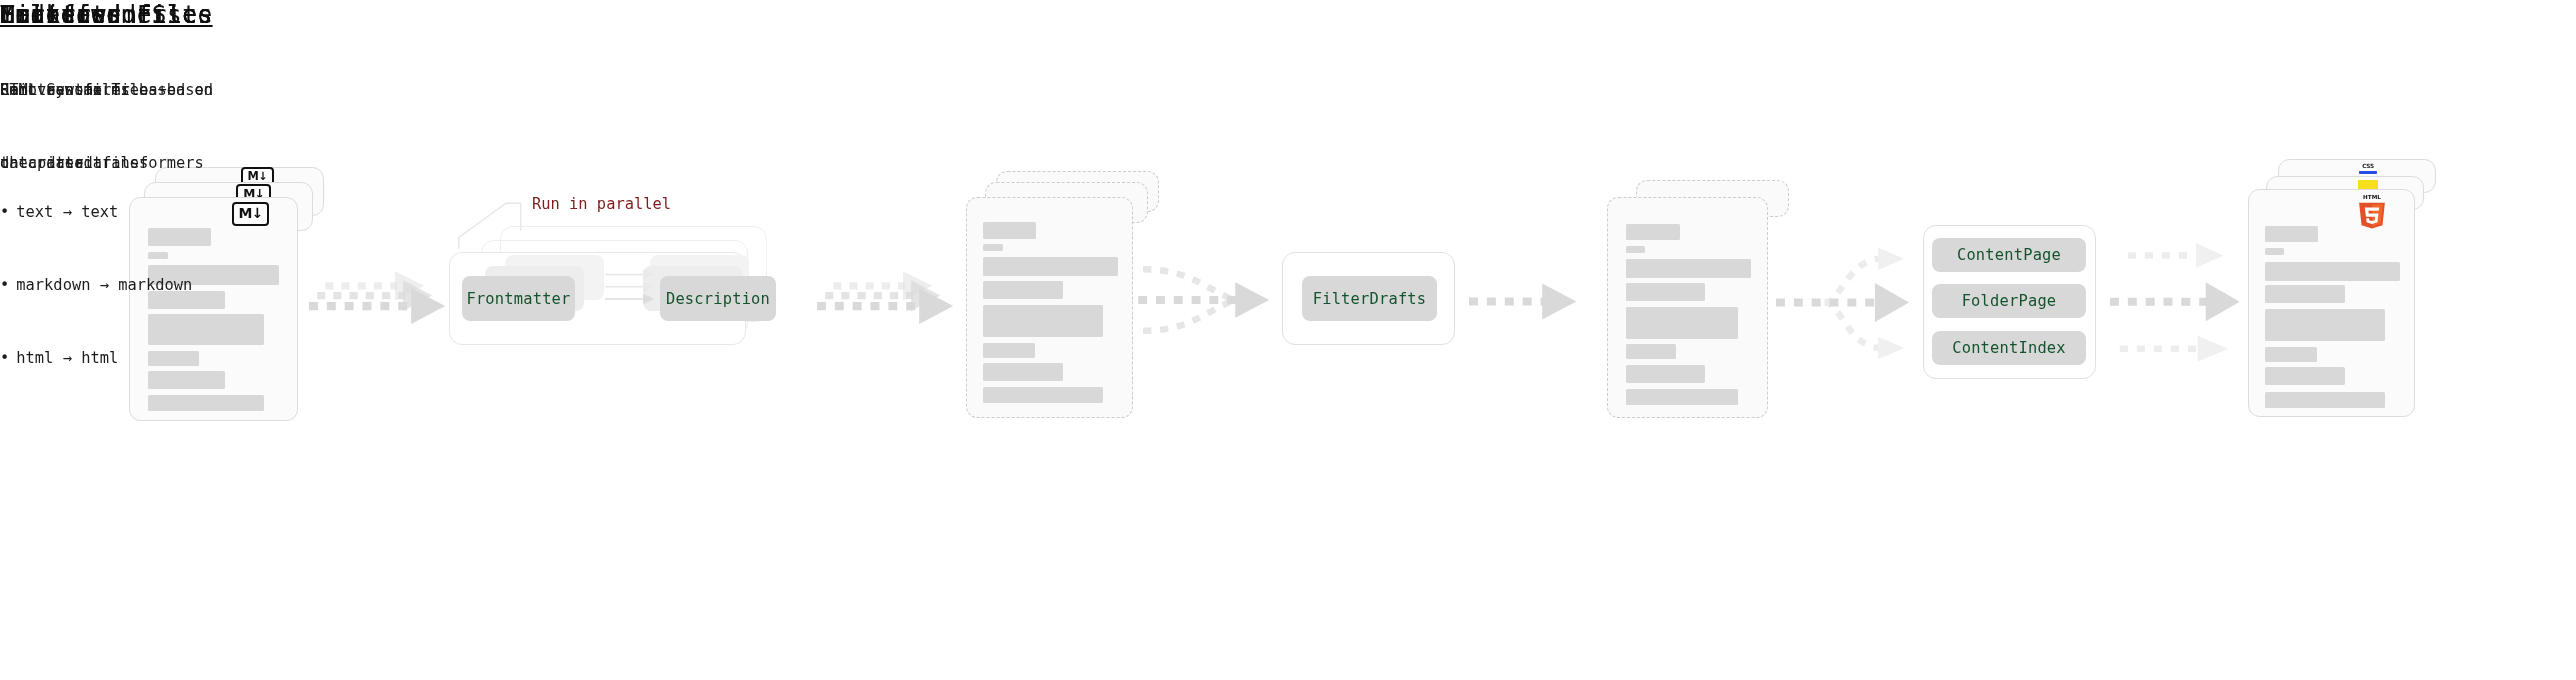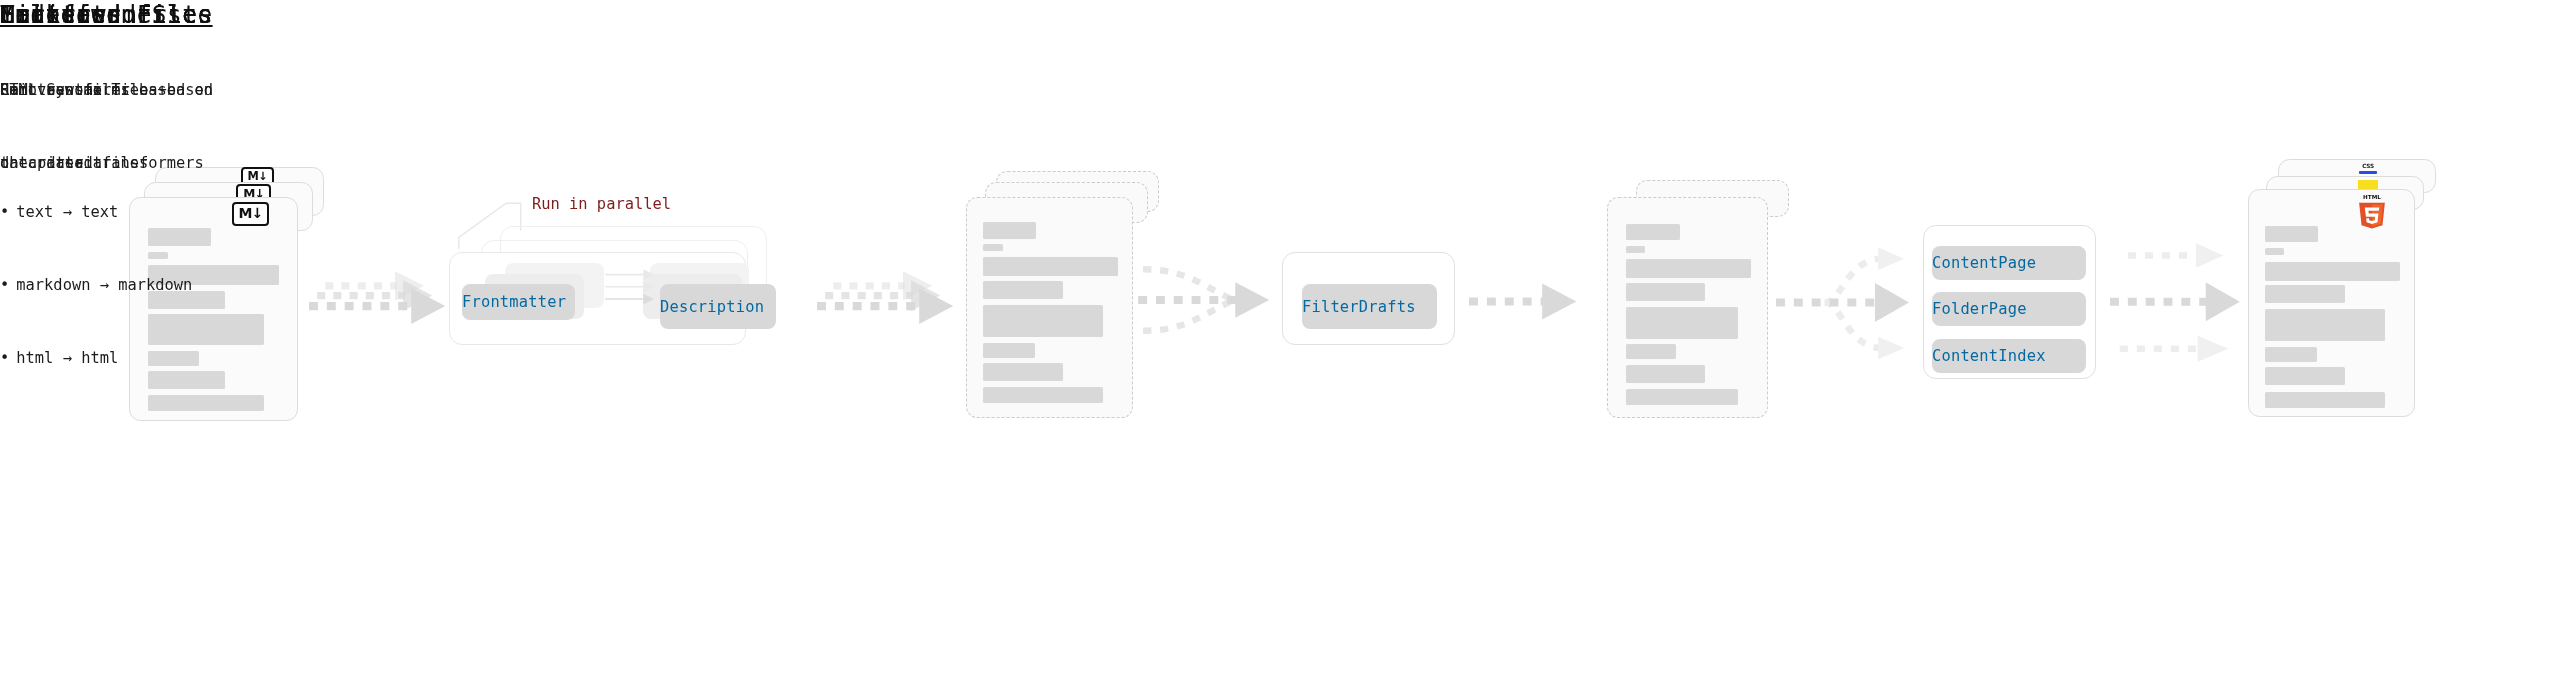--- a/index.html
+++ b/index.html
@@ -69,8 +69,8 @@
   .chip{
     position:absolute;box-sizing:border-box;
     background:#d8d8d8;border-radius:8.1px;
-    display:flex;align-items:center;
-    font-size:15.4px;color:#0369a1;white-space:nowrap;letter-spacing:0.2px;margin-top:8px;
+    display:flex;align-items:center;justify-content:center;
+    font-size:15.4px;color:#14532d;white-space:nowrap;letter-spacing:0.2px;
   }
   .chip.ghost{background:#ededed;}
   .chip.ghost2{background:#f3f3f3;}

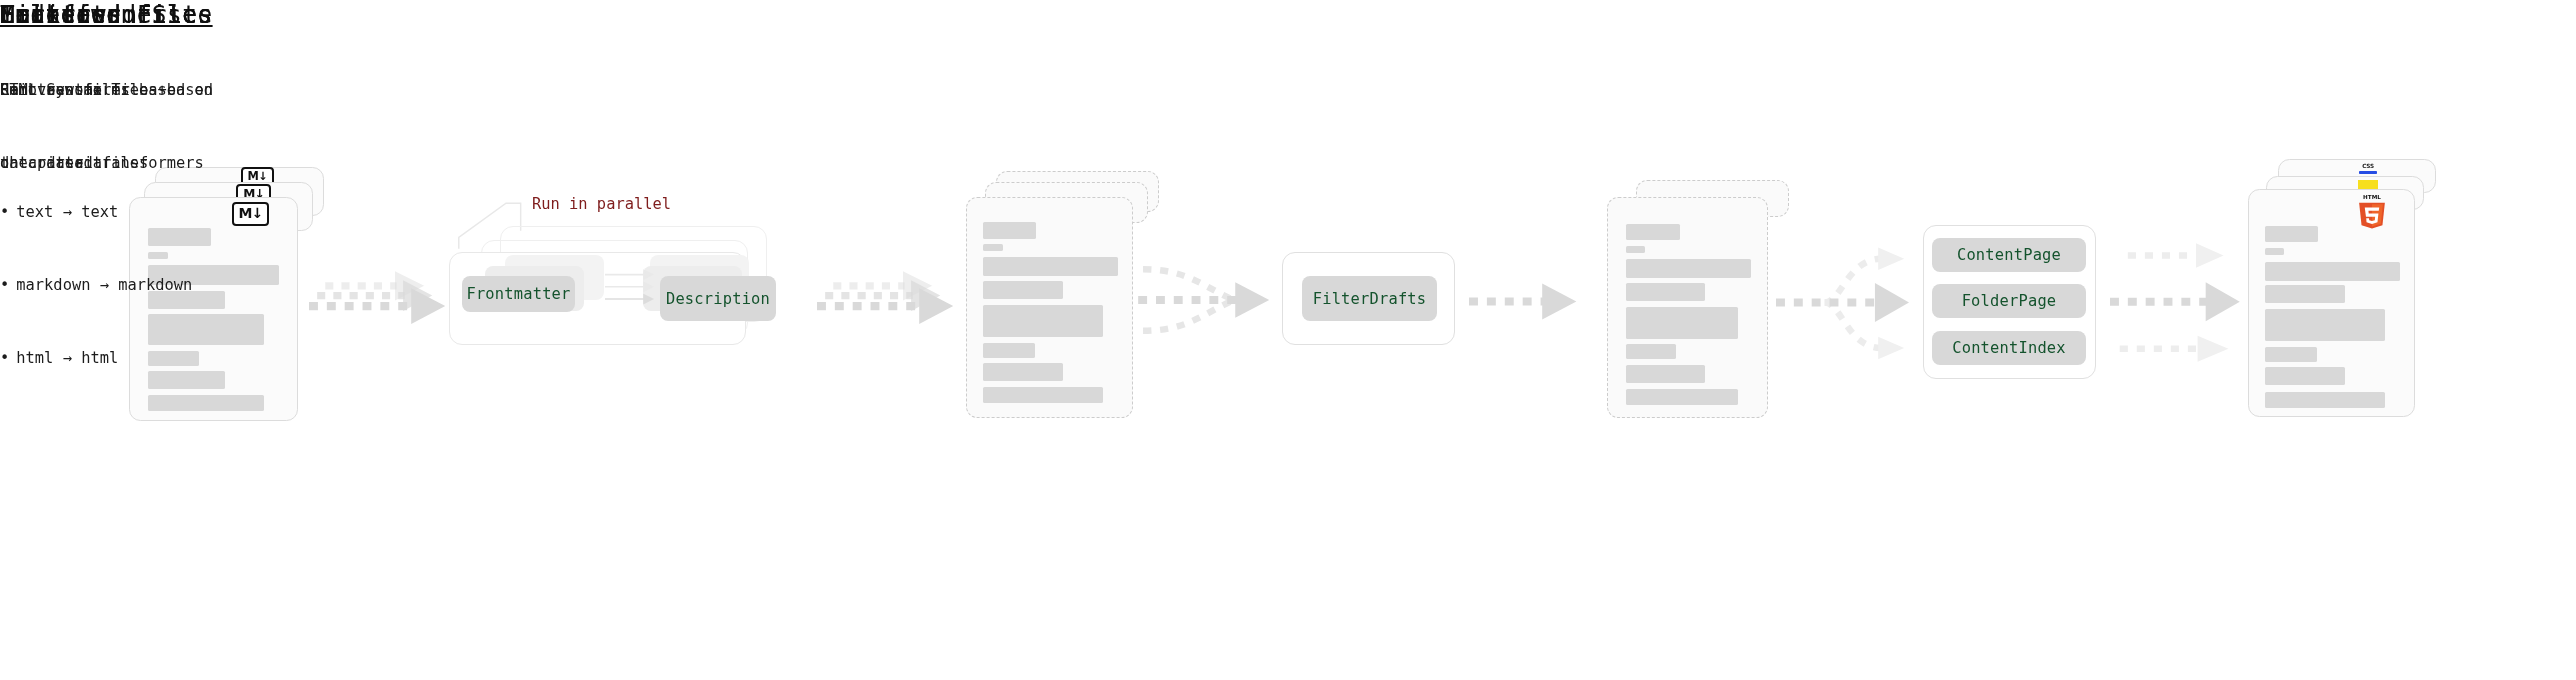--- a/index.html
+++ b/index.html
@@ -159,7 +159,7 @@
       </g>
     </svg>
 
-    <div class="chip" style="left:462px;top:276px;width:113px;height:36px;">
+    <div class="chip" style="left:462px;top:276px;width:113px;height:45px;">
       <span>Frontmatter</span>
     </div>
     <div class="chip" style="left:660px;top:276px;width:116px;height:45px;">

